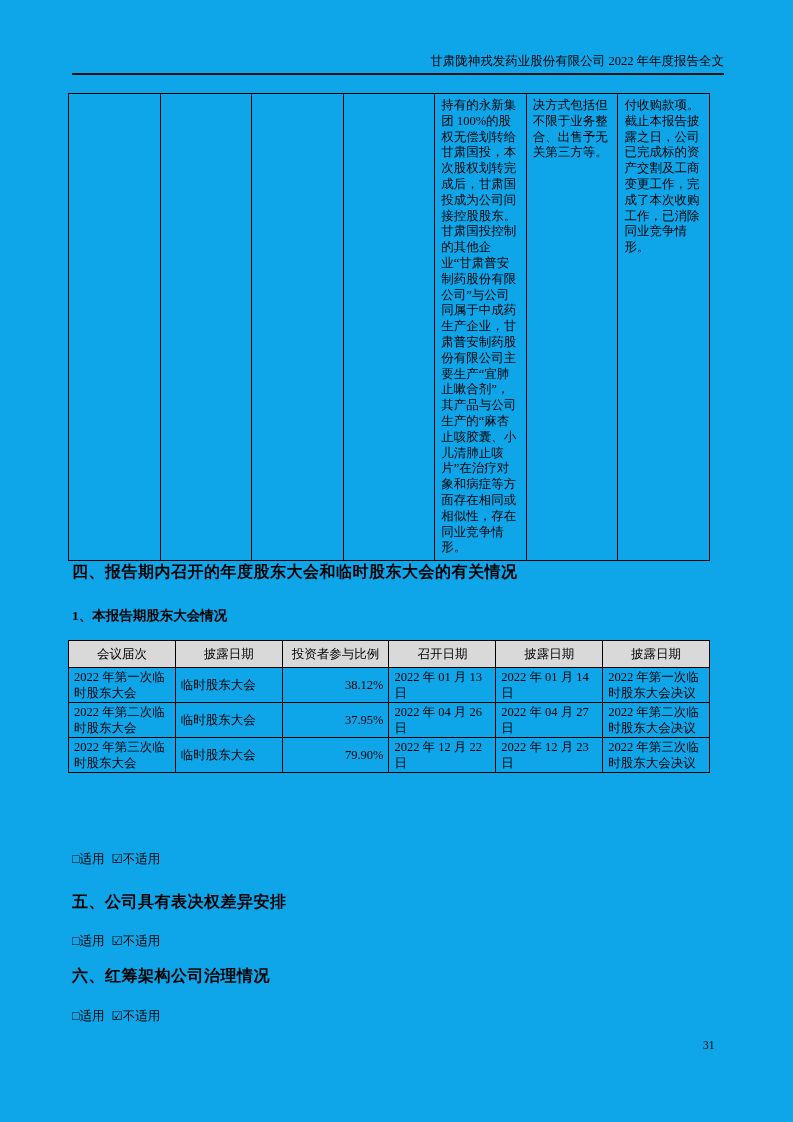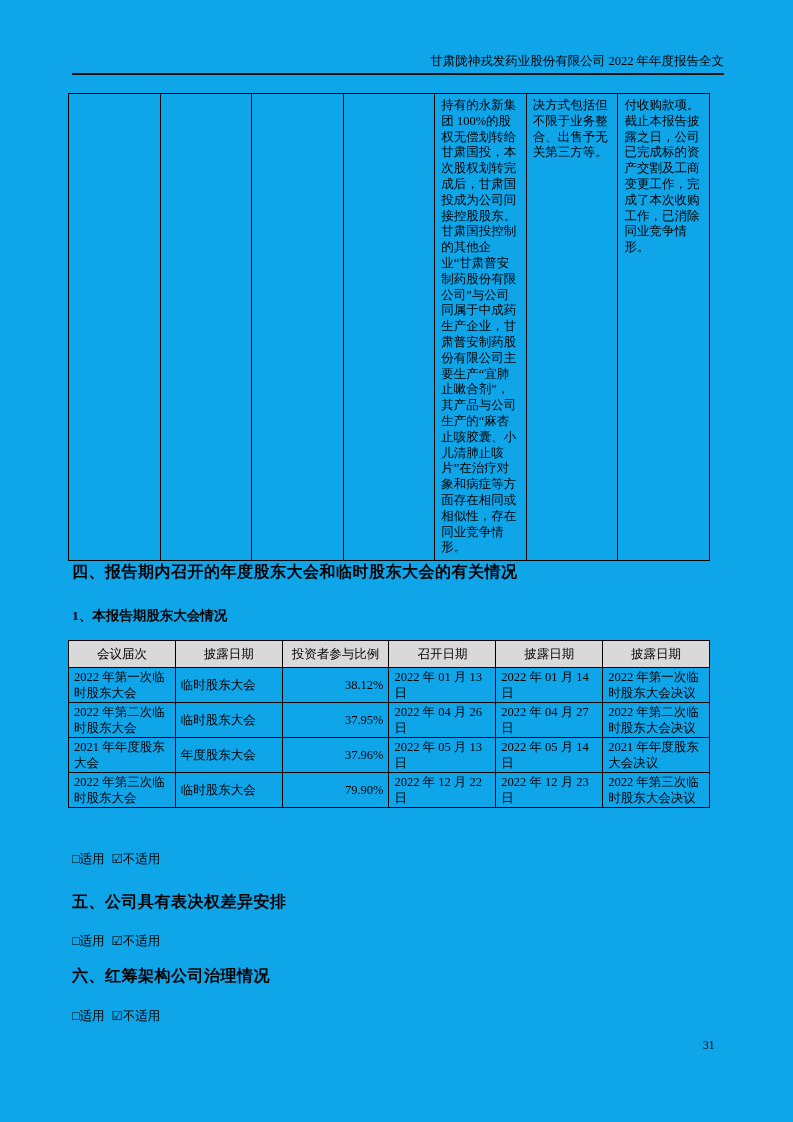--- a/index.html
+++ b/index.html
@@ -147,14 +147,6 @@
       <td>2022 年第二次临时股东大会决议</td>
     </tr>
     <tr class="body">
-      <td>2021 年年度股东大会</td>
-      <td>年度股东大会</td>
-      <td class="num">37.96%</td>
-      <td>2022 年 05 月 13 日</td>
-      <td>2022 年 05 月 14 日</td>
-      <td>2021 年年度股东大会决议</td>
-    </tr>
-    <tr class="body">
       <td>2022 年第三次临时股东大会</td>
       <td>临时股东大会</td>
       <td class="num">79.90%</td>

